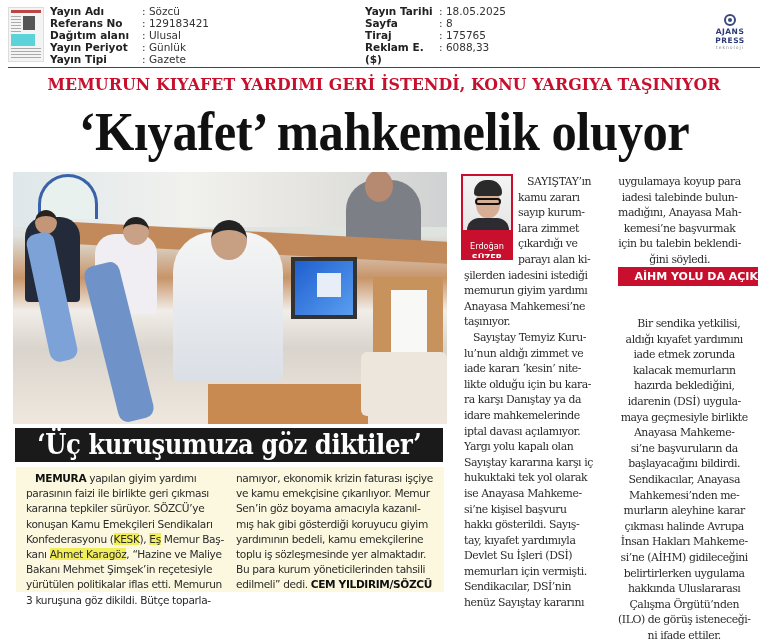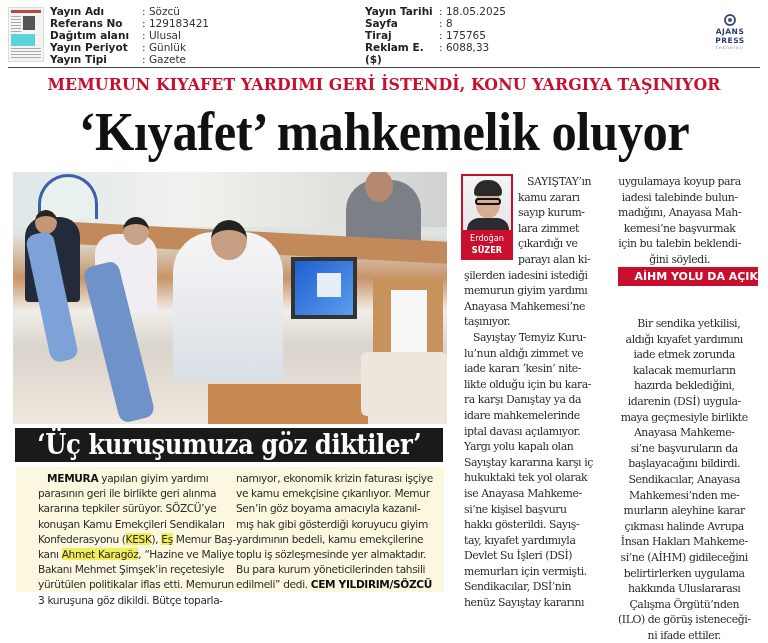--- a/index.html
+++ b/index.html
@@ -82,7 +82,7 @@
   .author .face { position:absolute; left:13px; top:12px; width:24px; height:30px; background:#d7ae93; border-radius: 45%; }
   .author .glasses { position:absolute; left:12px; top:22px; width:26px; height:7px; border:2px solid #111; border-radius:4px; }
   .author .body { position:absolute; left:4px; top:42px; width:42px; height:18px; background:#2d2b32; border-radius: 12px 12px 0 0; }
-  .author .tag { position:absolute; left:0; bottom:0; width:100%; height:28px; background:#c8102e; color:#fff; text-align:center; font-family:"DejaVu Sans",sans-serif; font-size:8.2px; line-height:12px; padding-top:2px; }
+  .author .tag { position:absolute; left:0; bottom:0; width:100%; height:28px; background:#c8102e; color:#fff; text-align:center; font-family:"DejaVu Sans",sans-serif; font-size:8.2px; line-height:12px; padding-top:10px; }
   .author .tag .ln2 { font-weight:bold; }
 
   .col3-lead { position: absolute; left: 518px; top: 174px; font-family: "DejaVu Serif", serif; font-size: 10.9px; line-height: 15.6px; color: #2c2c2c; white-space: nowrap; letter-spacing: -0.45px; }

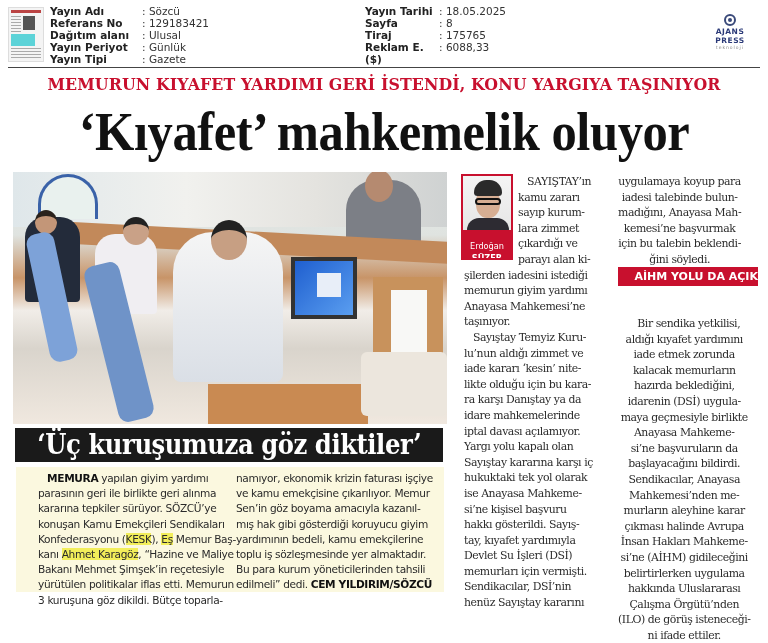--- a/index.html
+++ b/index.html
@@ -64,7 +64,7 @@
   
   .quote { position: absolute; left: 16px; top: 467px; width: 428px; height: 125px; background: #fbf8df; }
   .qcol { position: absolute; top: 4px; font-family: "DejaVu Sans", sans-serif; font-size: 10.6px; line-height: 15.2px; color: #2a2a2a; letter-spacing: -0.35px; white-space: nowrap; }
-  .qcol.c1 { left: 22px; width: 205px; }
+  .qcol.c1 { left: 10px; width: 205px; }
   .qcol.c2 { left: 220px; width: 205px; }
   .qcol .line { display: block; height: 15.2px; }
   .qcol b { font-weight: bold; color: #111; }

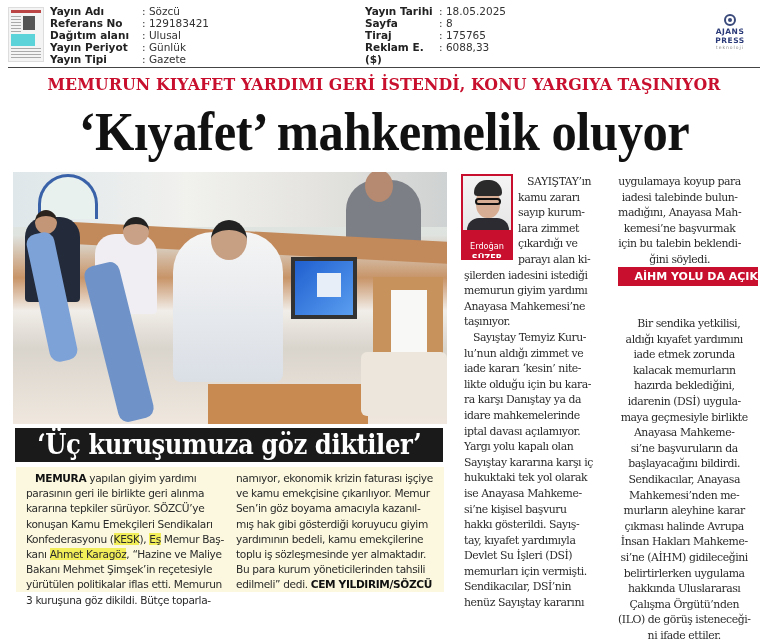--- a/index.html
+++ b/index.html
@@ -179,7 +179,7 @@
 <div class="quote">
   <div class="qcol c1">
     <span class="line">&nbsp;&nbsp;&nbsp;<b>MEMURA</b><span> yapılan giyim yardımı</span></span>
-    <span class="line">parasının geri ile birlikte geri alınma</span>
+    <span class="line">parasının faizi ile birlikte geri çıkması</span>
     <span class="line">kararına tepkiler sürüyor. SÖZCÜ’ye</span>
     <span class="line">konuşan Kamu Emekçileri Sendikaları</span>
     <span class="line"><span>Konfederasyonu (</span><span class="hl">KESK</span><span>), </span><span class="hl">Eş</span><span> Memur Baş-</span></span>

